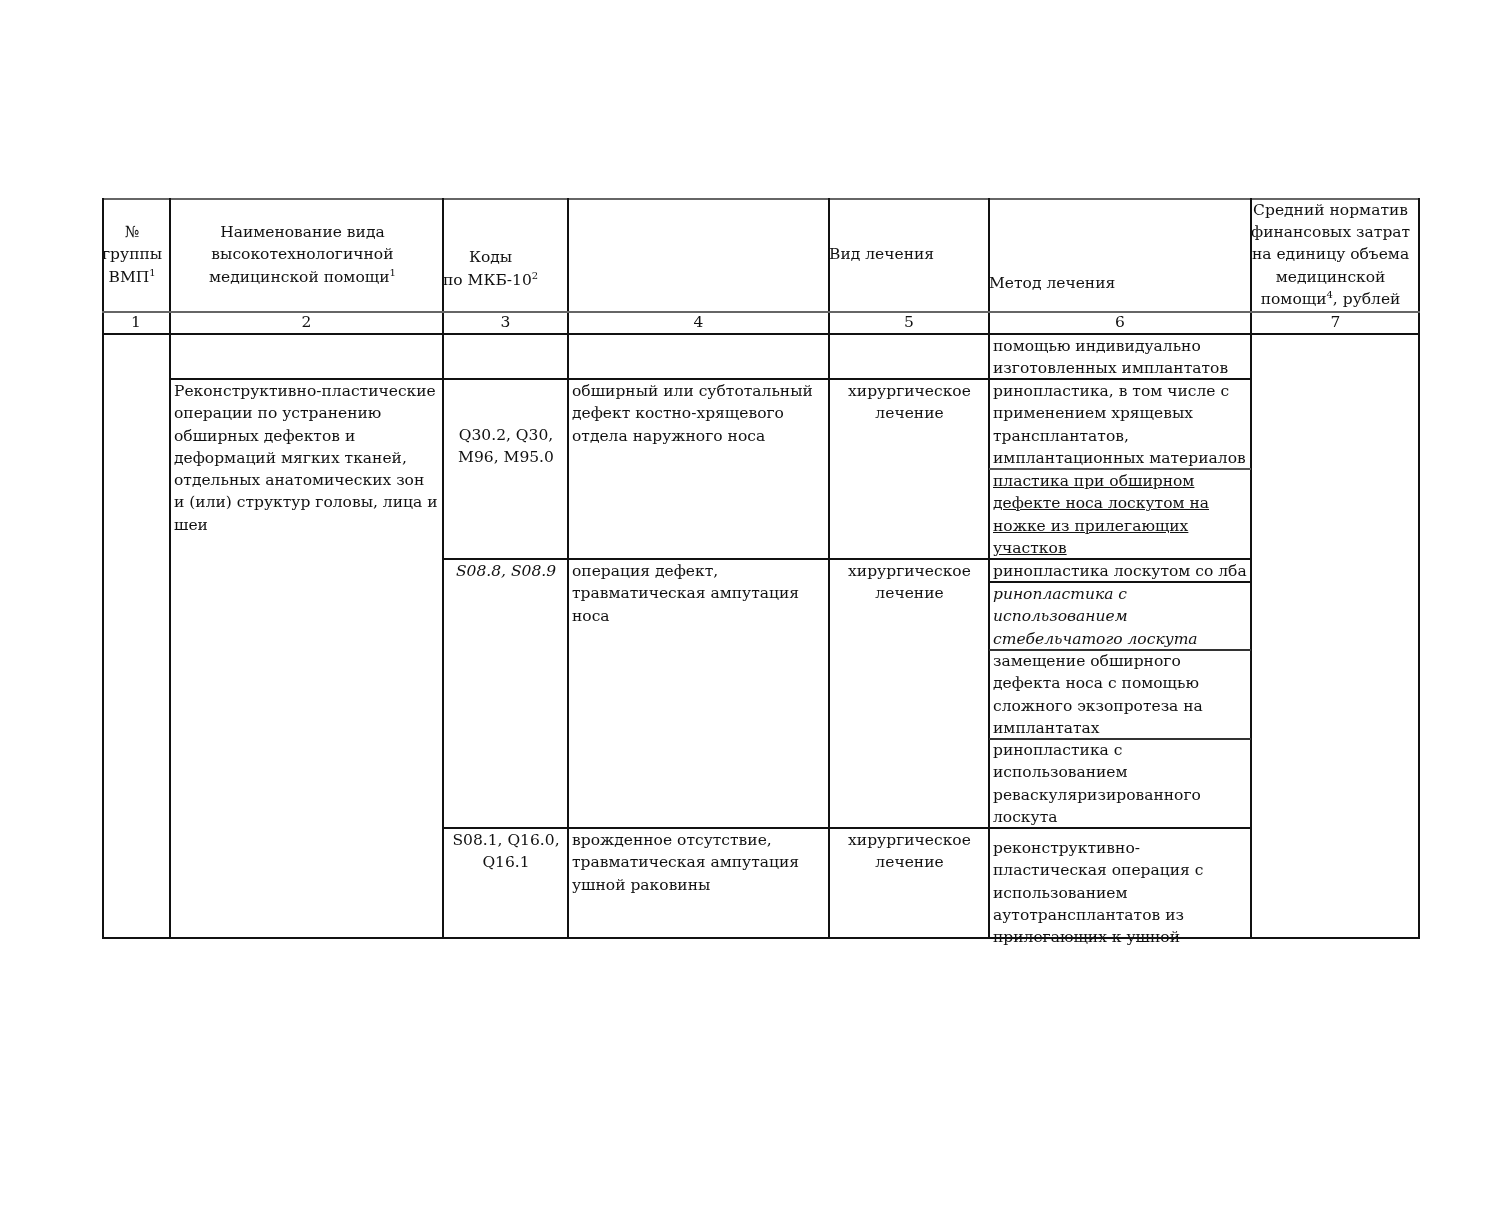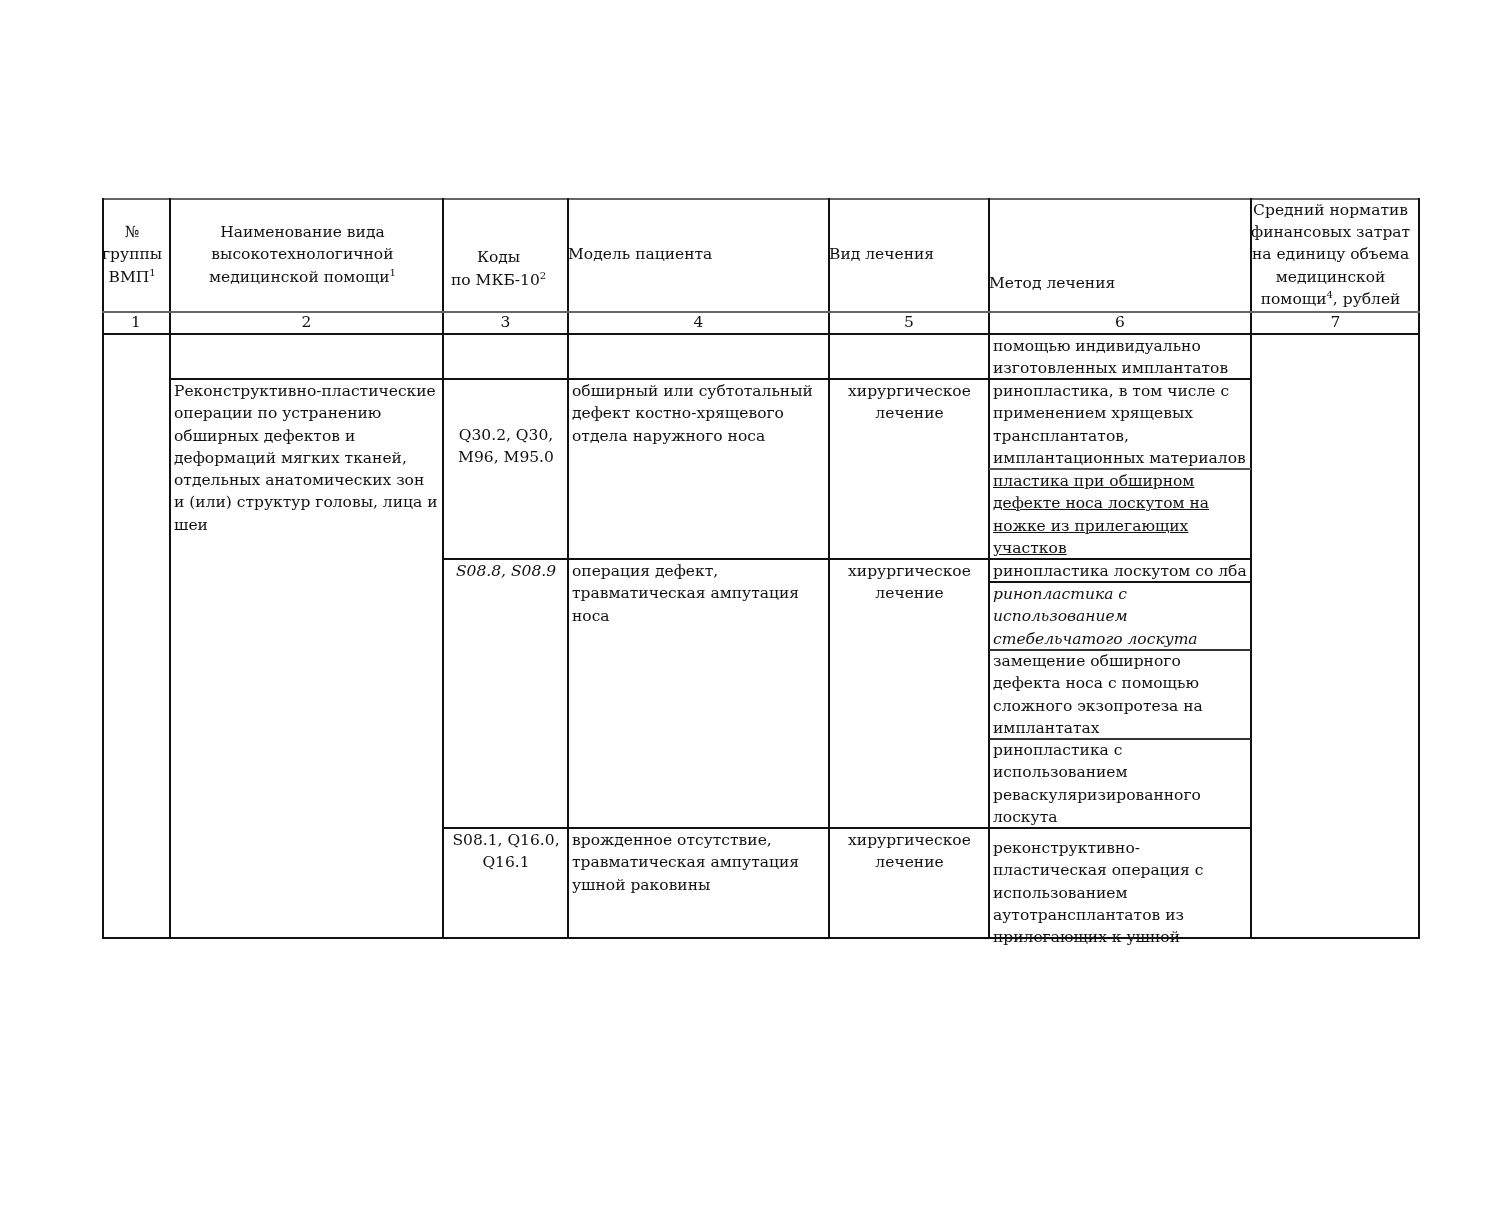--- a/index.html
+++ b/index.html
@@ -32,7 +32,7 @@
 высокотехнологичной
 медицинской помощи</span><sup>1</sup></span>
   </div>
-  <div class="cell hd sub" style="left:341px;top:0;width:125px;height:141px;padding-left:8px;">
+  <div class="cell hd sub" style="left:341px;top:0;width:125px;height:141px;">
     <span><span>Коды
 по МКБ-10</span><sup>2</sup></span>
   </div>

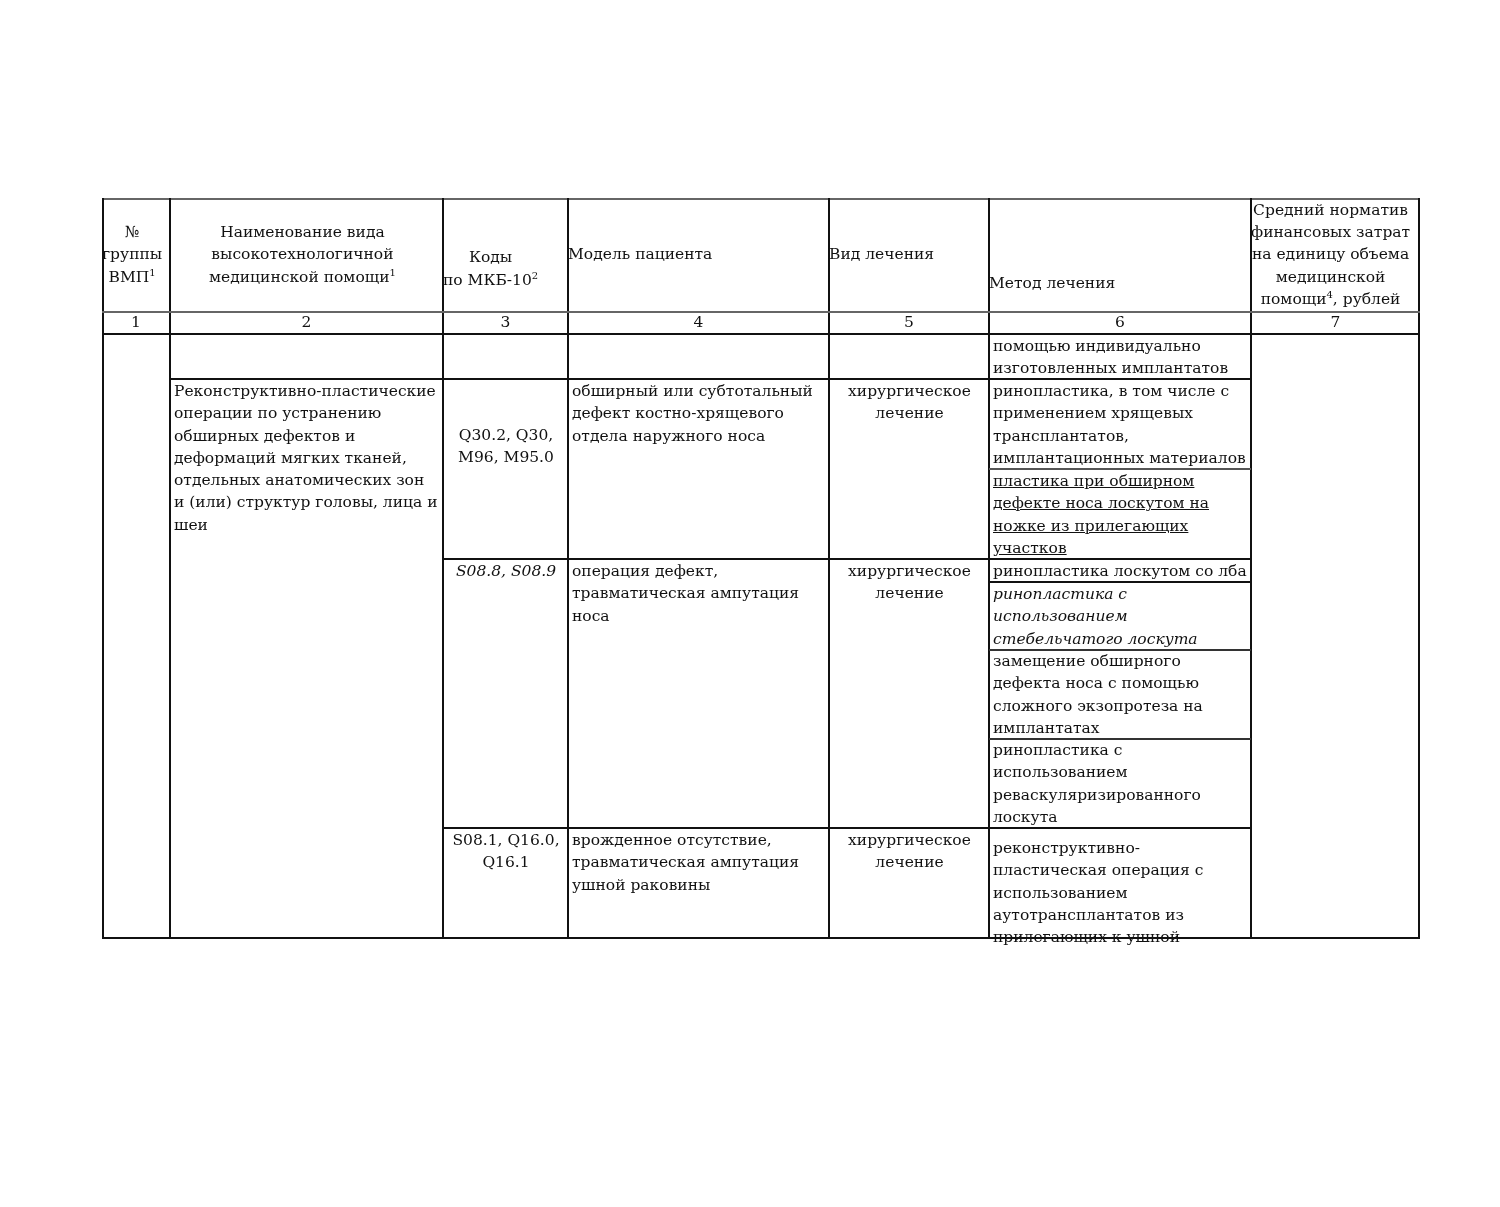--- a/index.html
+++ b/index.html
@@ -35,9 +35,6 @@
   <div class="cell hd sub" style="left:341px;top:0;width:125px;height:141px;">
     <span><span>Коды
 по МКБ-10</span><sup>2</sup></span>
-  </div>
-  <div class="cell hd" style="left:466px;top:0;width:261px;height:113px;">
-    <span>Модель пациента</span>
   </div>
   <div class="cell hd" style="left:727px;top:0;width:160px;height:113px;">
     <span>Вид лечения</span>

